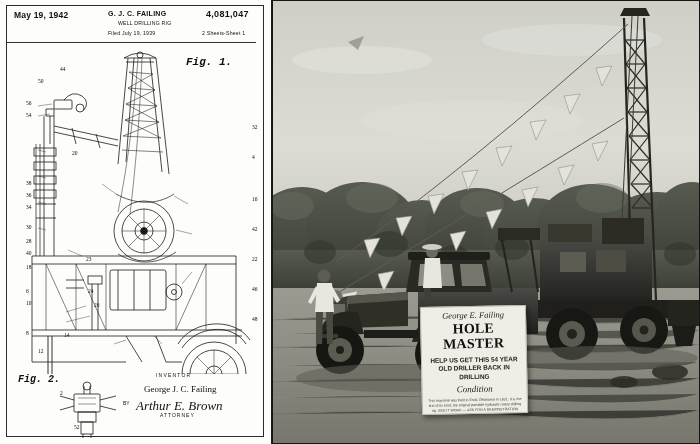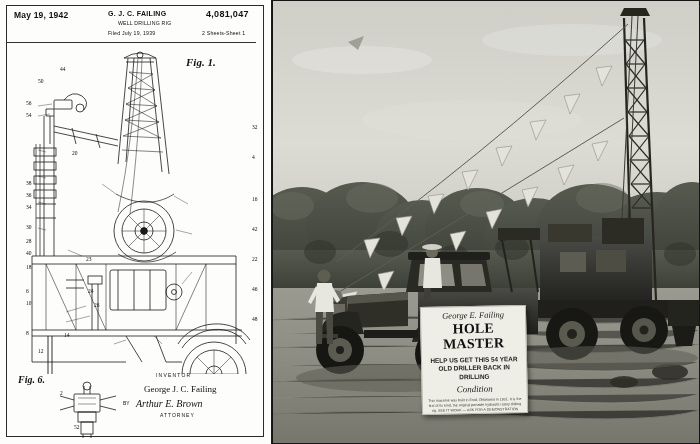--- a/index.html
+++ b/index.html
@@ -70,7 +70,7 @@
   }
   .fig-label {
     position: absolute;
-    font-family: Liberation Serif, serif;
+    font-family: Liberation Mono, monospace;
     font-style: italic;
     font-size: 11px;
     font-weight: bold;

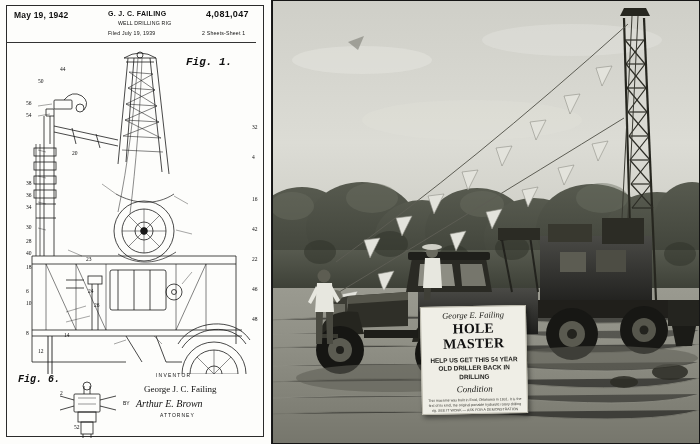--- a/index.html
+++ b/index.html
@@ -204,7 +204,7 @@
     <div class="pat-rule"></div>
 
     <div class="fig-label" id="fig1">Fig. 1.</div>
-    <div class="fig-label" id="fig6">Fig. 6.</div>
+    <div class="fig-label" id="fig6">Fig. 2.</div>
 
     <svg class="drawing-svg" width="252" height="330" viewBox="0 0 252 330">
       <g fill="none" stroke="#1b1b1b" stroke-width="0.8">

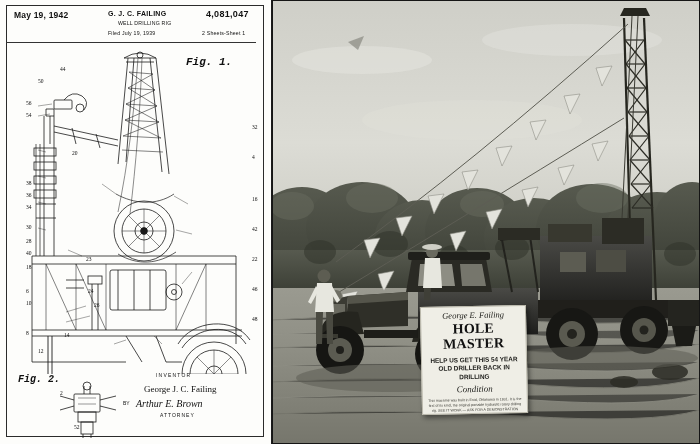--- a/index.html
+++ b/index.html
@@ -102,7 +102,7 @@
     position: absolute; left: 16px; top: 26px;
     font-family: "Liberation Serif", serif;
     font-style: italic;
-    font-size: 10px;
+    font-size: 13px;
   }
   .sig-atty {
     position: absolute; left: 40px; top: 40px;

